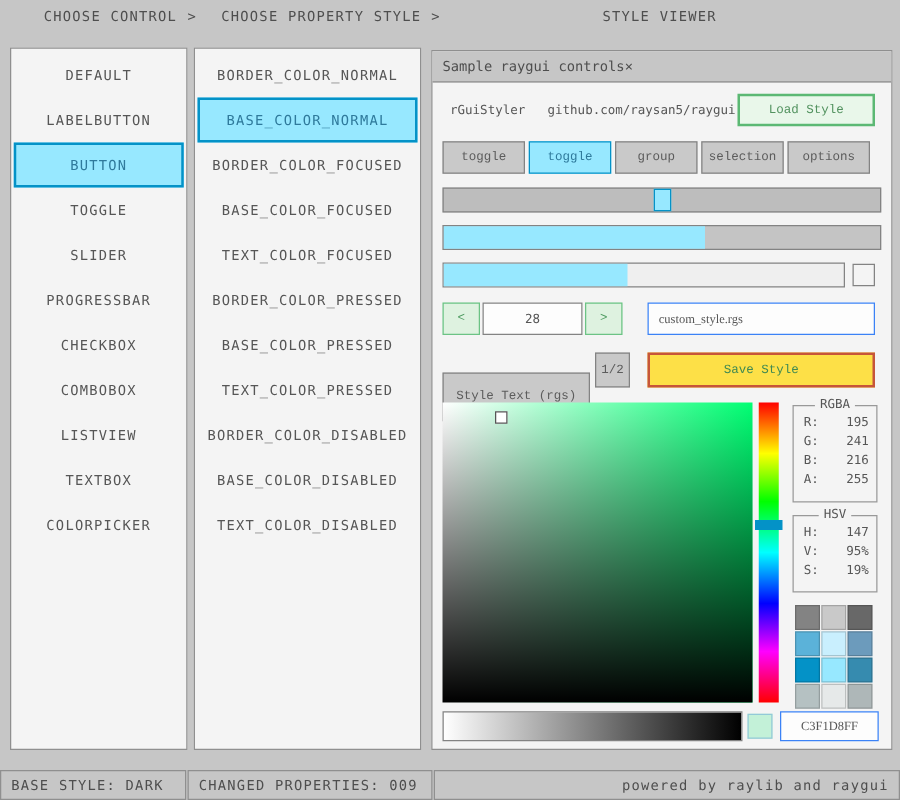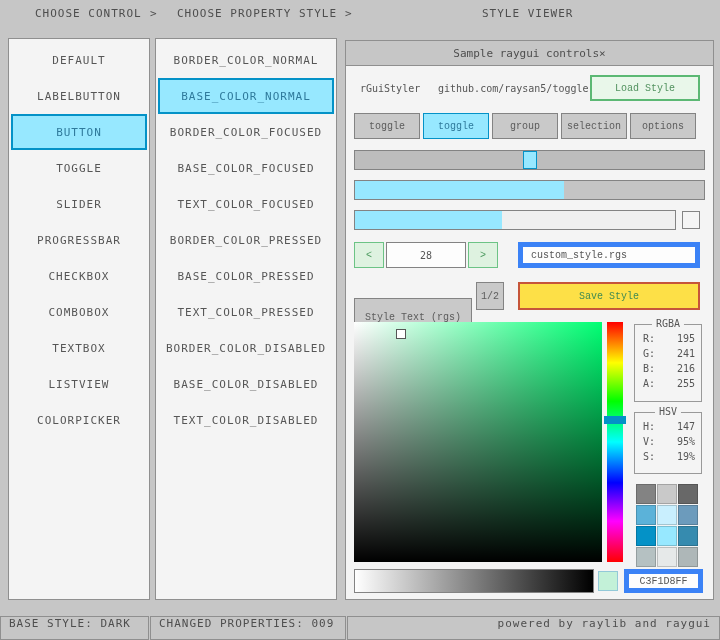--- a/index.html
+++ b/index.html
@@ -24,7 +24,7 @@
   #style-viewer{position:absolute;left:345px;top:40px;width:367px;height:558px;
                 background:#f4f4f4;border:1px solid #8f8f8f}
   .titlebar{height:24px;background:#c6c6c6;border-bottom:1px solid #8f8f8f;display:flex;
-            align-items:center;justify-content:center;padding:0 8px;color:#4e4e4e}
+            align-items:center;justify-content:flex-start;padding:0 8px;color:#4e4e4e}
   .win-close{cursor:pointer}
   .win-body{position:relative;width:100%;height:533px;font-size:10px;letter-spacing:0}
 

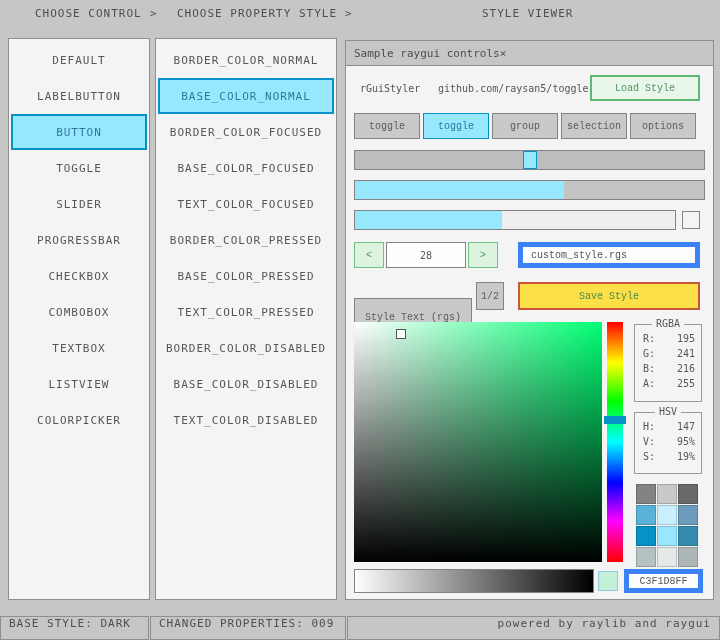--- a/index.html
+++ b/index.html
@@ -144,7 +144,7 @@
   <div class="win-body">
 
     <span class="app-name">rGuiStyler</span>
-    <span class="repo-link">github.com/raysan5/toggle</span>
+    <span class="repo-link">github.com/raysan5/raygui</span>
     <button class="btn btn-load">Load Style</button>
 
     <div class="toggle-row">

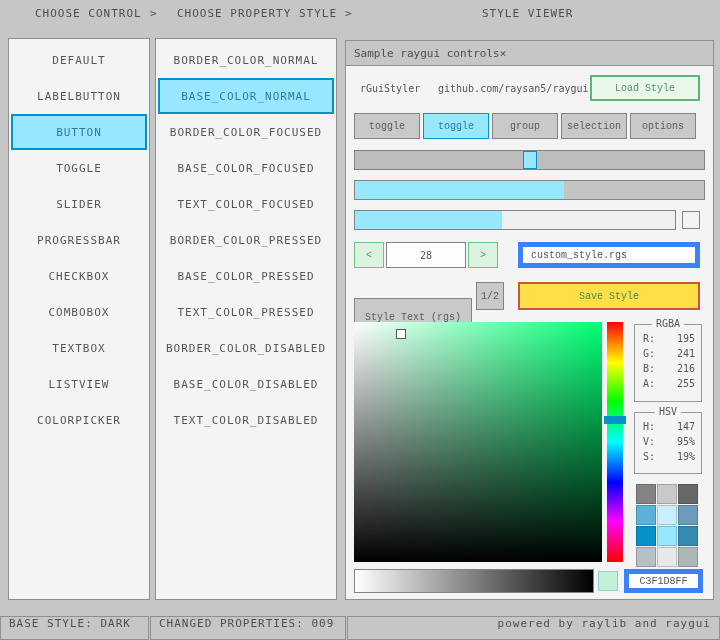--- a/index.html
+++ b/index.html
@@ -31,7 +31,7 @@
   button{font-family:Liberation Mono, monospace;font-size:inherit;letter-spacing:inherit}
   .btn{display:flex;align-items:center;justify-content:center;background:#c9c9c9;
        border:1px solid #838383;color:#5c5c5c;cursor:pointer;padding:0}
-  .text-box{background:#fdfdfd;border:5px solid #3b82f6;color:#565656;font-family:Liberation Mono, monospace;
+  .text-box{background:#fdfdfd;border:1px solid #3b82f6;color:#565656;font-family:Liberation Serif, serif;
             font-size:10px;padding:0 8px;box-sizing:border-box}
 
   .app-name{position:absolute;left:14px;top:17px}

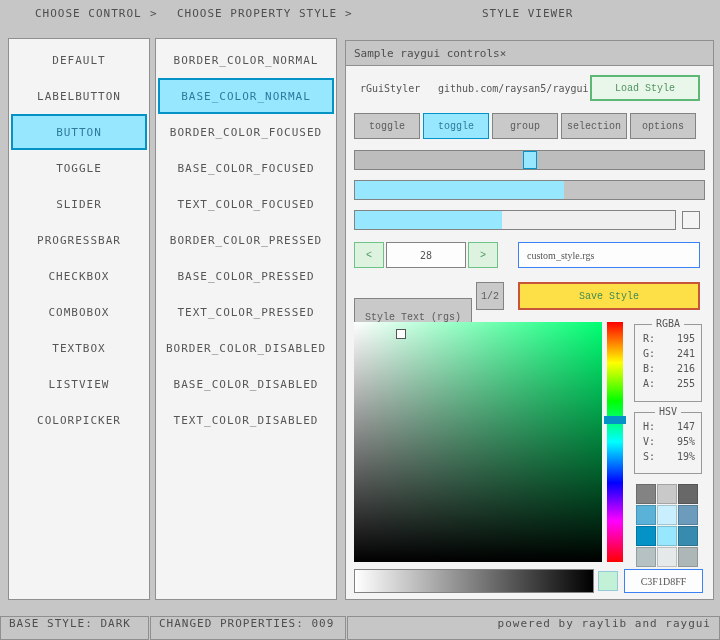--- a/index.html
+++ b/index.html
@@ -114,8 +114,8 @@
     <div class="list-item">PROGRESSBAR</div>
     <div class="list-item">CHECKBOX</div>
     <div class="list-item">COMBOBOX</div>
+    <div class="list-item">LISTVIEW</div>
     <div class="list-item">TEXTBOX</div>
-    <div class="list-item">LISTVIEW</div>
     <div class="list-item">COLORPICKER</div>
   </div>
 </div>

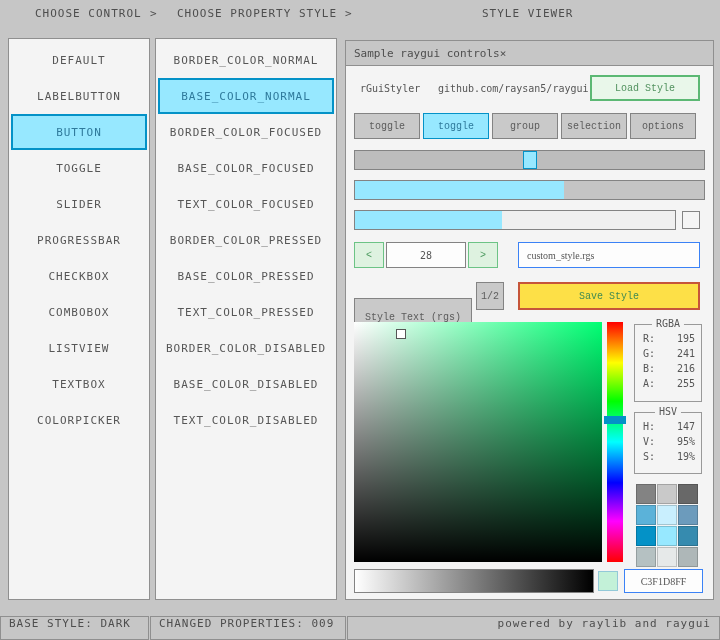--- a/index.html
+++ b/index.html
@@ -88,7 +88,7 @@
 
   
   .status{position:absolute;top:616px;height:24px;background:#c6c6c6;border:1px solid #8f8f8f;
-          display:flex;letter-spacing:1px;color:#4e4e4e;padding:0 8px;box-sizing:border-box}
+          display:flex;align-items:center;letter-spacing:1px;color:#4e4e4e;padding:0 8px;box-sizing:border-box}
   #status-left{left:0;width:149px}
   #status-mid{left:150px;width:196px}
   #status-right{left:347px;width:373px;justify-content:flex-end}

